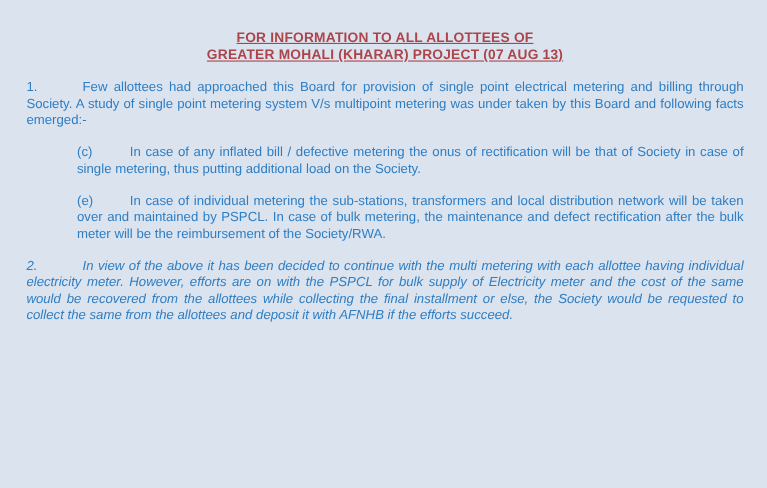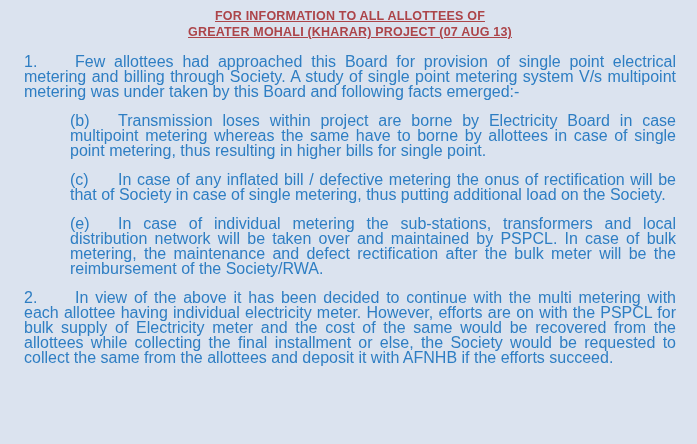--- a/index.html
+++ b/index.html
@@ -14,7 +14,7 @@
     box-sizing: border-box;
     width: 697px;
     min-height: 444px;
-    padding: 8px 21px 4px 24px;
+    padding: 26px 21px 4px 24px;
     color: #2E7EC3;
   }
   .doc-title {

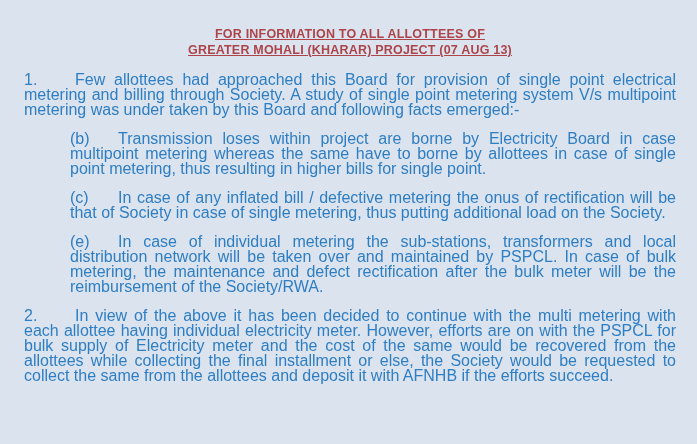--- a/index.html
+++ b/index.html
@@ -28,7 +28,7 @@
   }
   .title-line { text-decoration: underline; }
   .para {
-    font-size: 16px;
+    font-size: 12px;
     line-height: 15px;
     text-align: justify;
     margin: 0 0 14px 0;

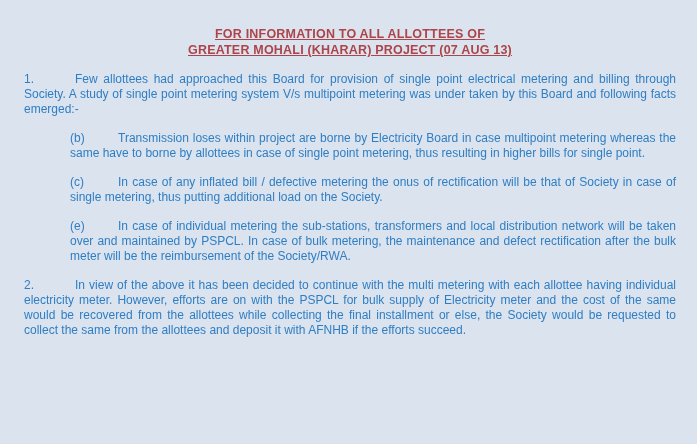--- a/index.html
+++ b/index.html
@@ -60,7 +60,6 @@
   <p class="para"><span class="num">1.</span><span>Few allottees had approached this Board for provision of single point electrical metering and billing through Society. A study of single point metering system V/s multipoint metering was under taken by this Board and following facts emerged:-</span></p>
 
 
-  <p class="para sub"><span class="label">(b)</span><span>Transmission loses within project are borne by Electricity Board in case multipoint metering whereas the same have to borne by allottees in case of single point metering, thus resulting in higher bills for single point.</span></p>
 
   <p class="para sub"><span class="label">(c)</span><span>In case of any inflated bill / defective metering the onus of rectification will be that of Society in case of single metering, thus putting additional load on the Society.</span></p>
 

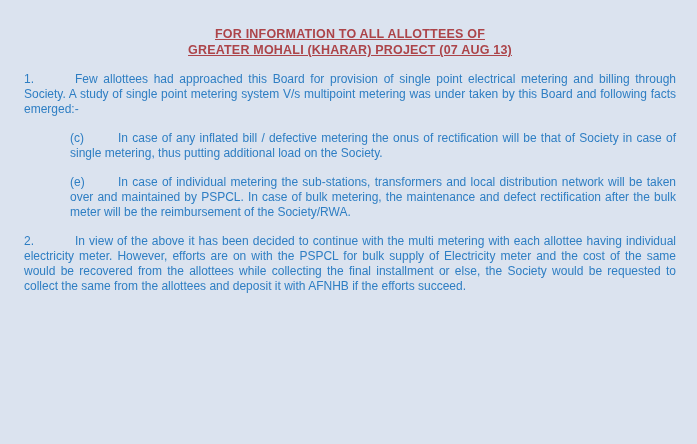--- a/index.html
+++ b/index.html
@@ -45,7 +45,7 @@
     display: inline-block;
     width: 48px;
   }
-  .last { margin-bottom: 0; }
+  .last { margin-bottom: 0; font-style: italic; }
 </style>
 </head>
 <body>

